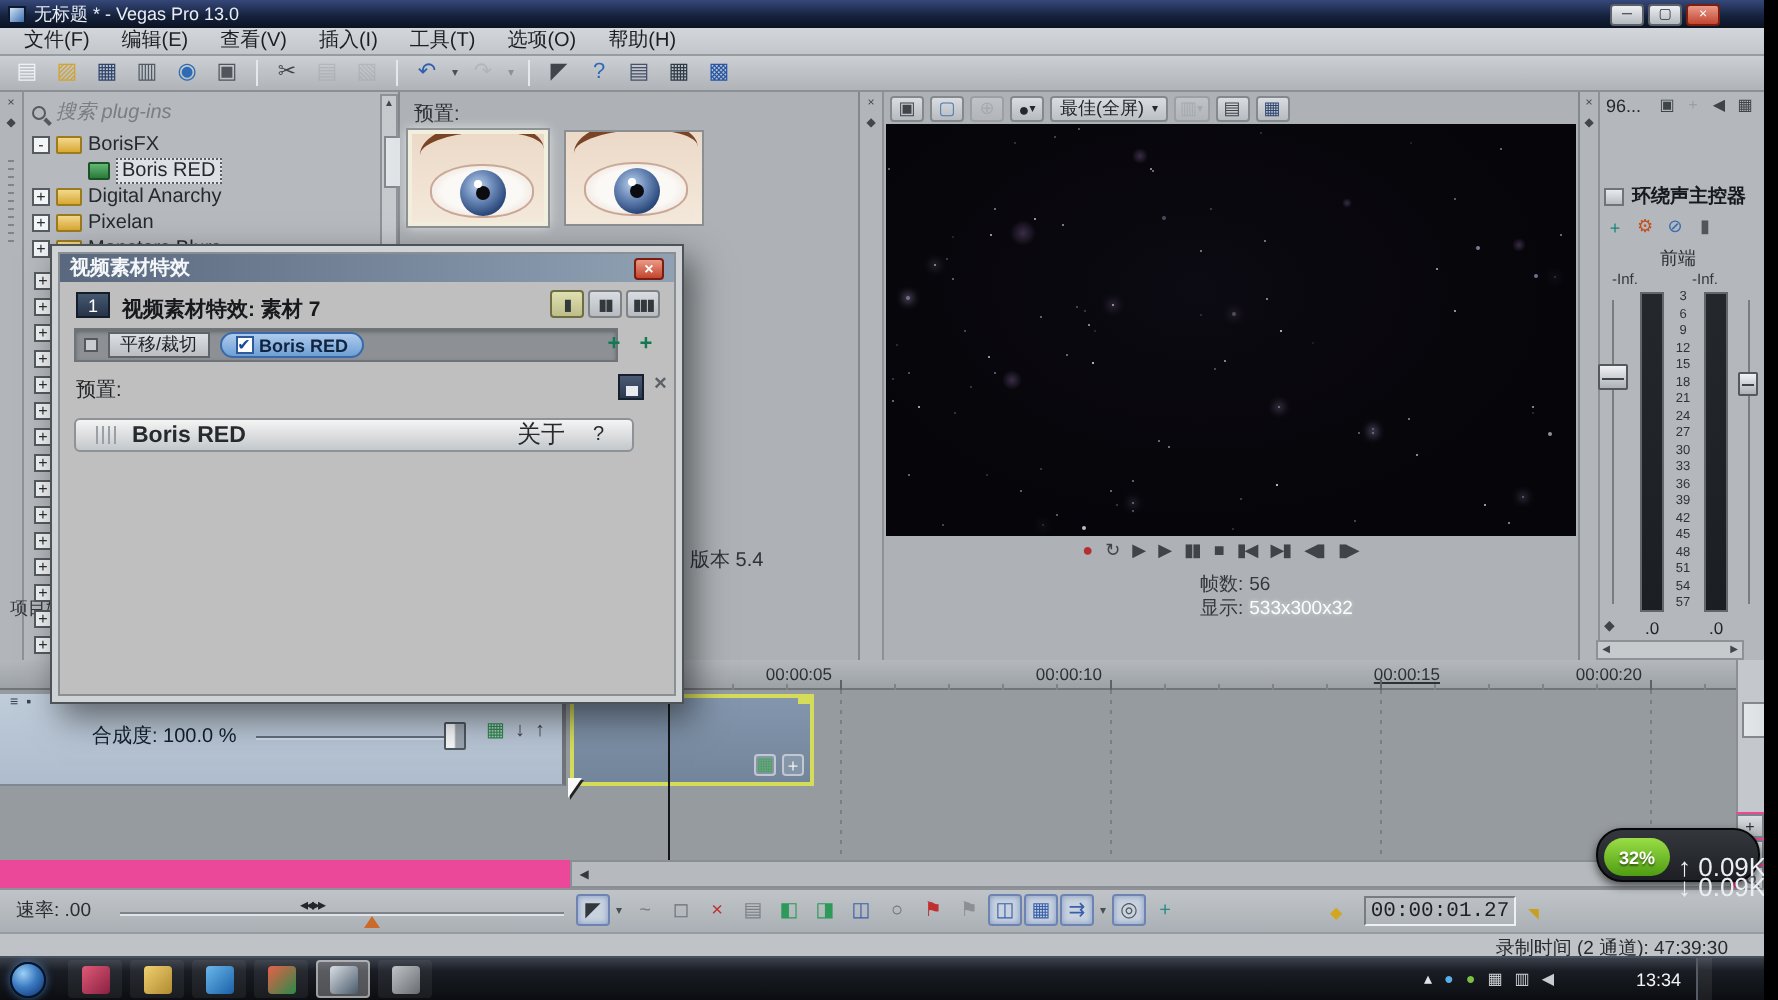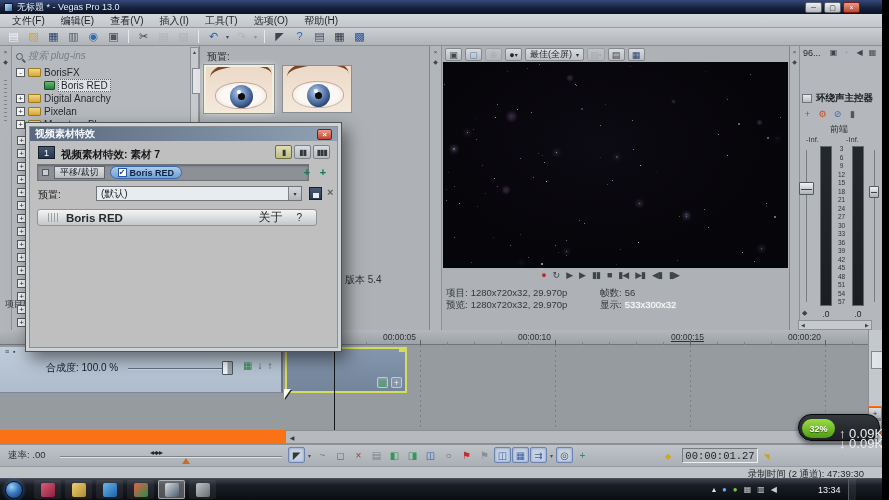--- a/index.html
+++ b/index.html
@@ -662,10 +662,6 @@
           <span>+</span>
         </span>
         <span class="dlg-preset-label">预置:</span>
-        <span class="dlg-preset-field">
-          <span>(默认)</span>
-          <span class="dd-btn">▾</span>
-        </span>
         <span class="floppy"></span>
         <span class="del-x">×</span>
         <div class="plugin-hbar">

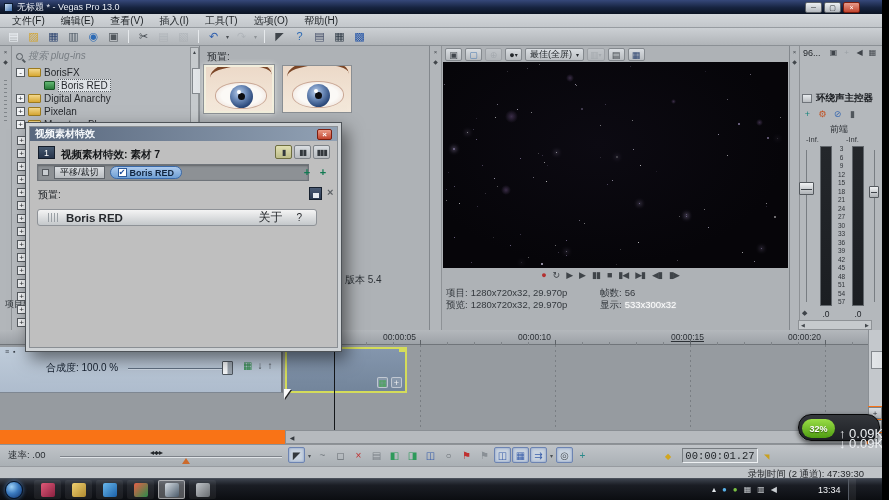--- a/index.html
+++ b/index.html
@@ -455,10 +455,6 @@
           <span class="tpbtn" style="color: rgb(63, 68, 73);">◀▮</span>
           <span class="tpbtn" style="color: rgb(63, 68, 73);">▮▶</span>
         </div>
-      <div class="info-grid">
-        <div><span>项目:</span><span class="ival">1280x720x32, 29.970p</span></div>
-        <div><span>预览:</span><span class="ival">1280x720x32, 29.970p</span></div>
-      </div>
       <div class="info-col2">
         <div><span>帧数:</span><span class="ival">56</span></div>
         <div><span>显示:</span><span class="ival bright">533x300x32</span></div>

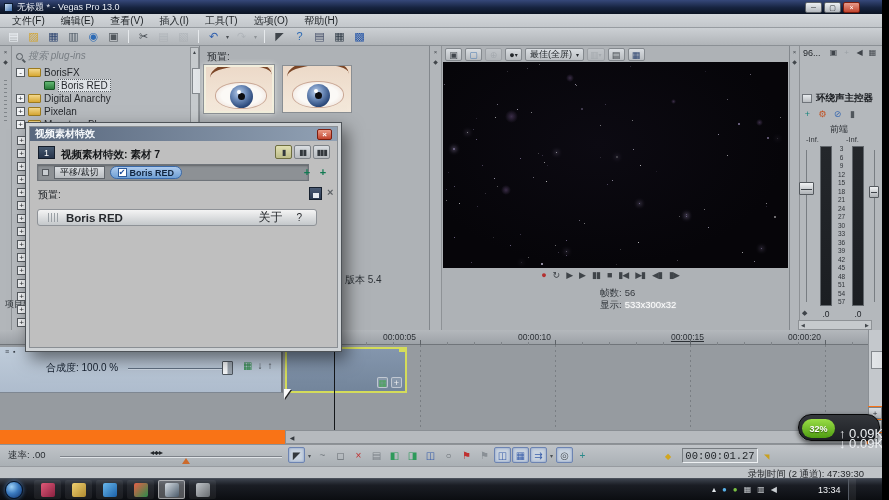--- a/index.html
+++ b/index.html
@@ -101,7 +101,7 @@
   .mixer-hscroll .thumb{width:26px;height:6px;background:linear-gradient(#e3e6e9,#b9bdc1);border:1px solid #83888d}
 
   
-  .timeline{position:absolute;left:0;top:330px;width:882px;height:114px;background:#f97316}
+  .timeline{position:absolute;left:0;top:330px;width:882px;height:114px;background:#ec4899}
   .ruler{position:absolute;left:0;top:0;width:868px;height:15px;background:linear-gradient(#b4b8bc,#9da2a7);border-bottom:1px solid #70757a}
   .ruler-label{position:absolute;top:2px;width:60px;text-align:right;font-size:8.5px;color:#2c3136}
   .ruler-tick{position:absolute;top:10px;width:1px;height:5px;background:#5e6368}

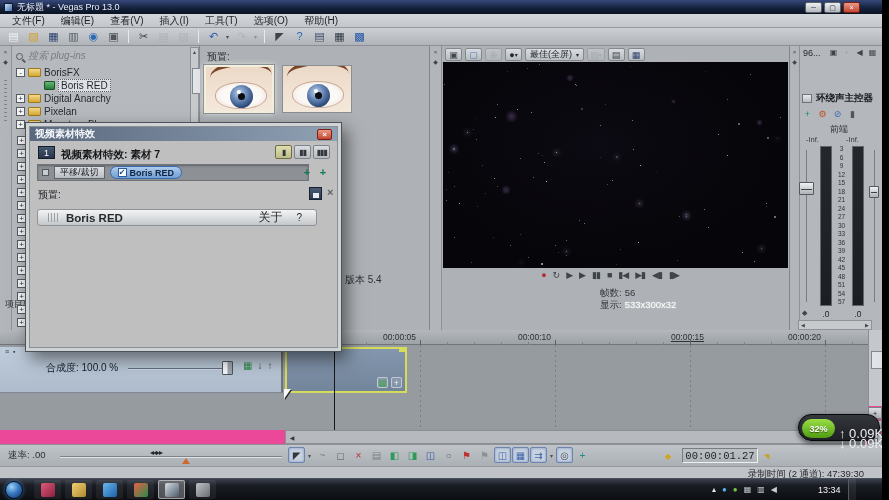--- a/index.html
+++ b/index.html
@@ -530,7 +530,7 @@
           <span class="ruler-tick" style="left: 420px;"></span>
           <span class="ruler-label" style="left: 491px;">00:00:10</span>
           <span class="ruler-tick" style="left: 555px;"></span>
-          <span class="ruler-label" style="left: 644px; text-decoration: underline;">00:00:15</span>
+          <span class="ruler-label" style="left: 660px; text-decoration: underline;">00:00:15</span>
           <span class="ruler-tick" style="left: 690px;"></span>
           <span class="ruler-label" style="left: 761px;">00:00:20</span>
           <span class="ruler-tick" style="left: 825px;"></span>

